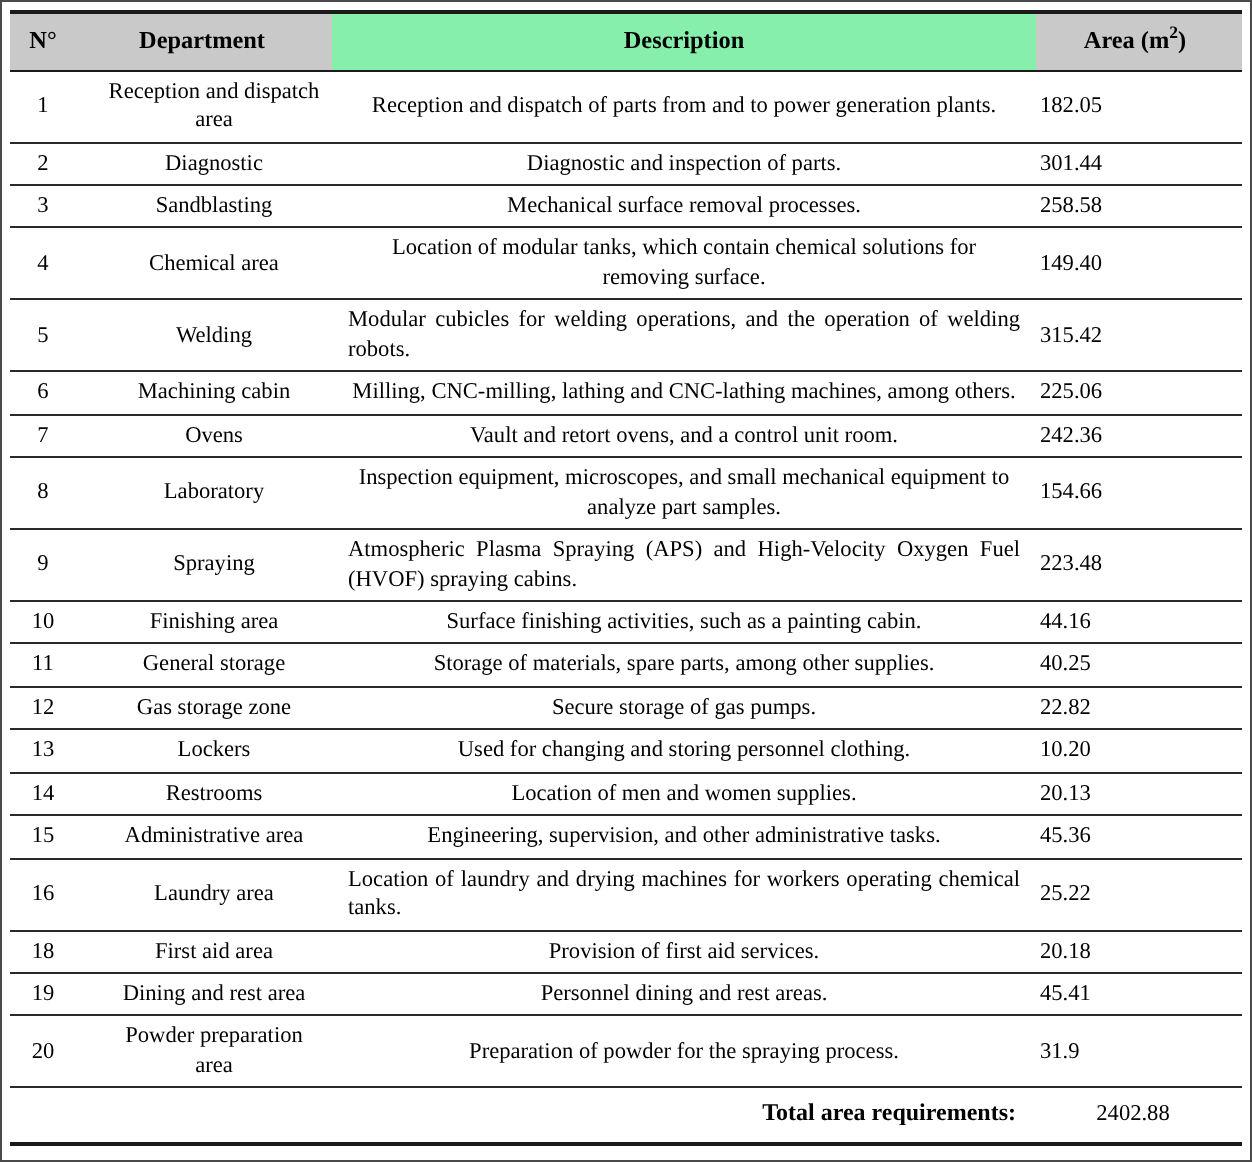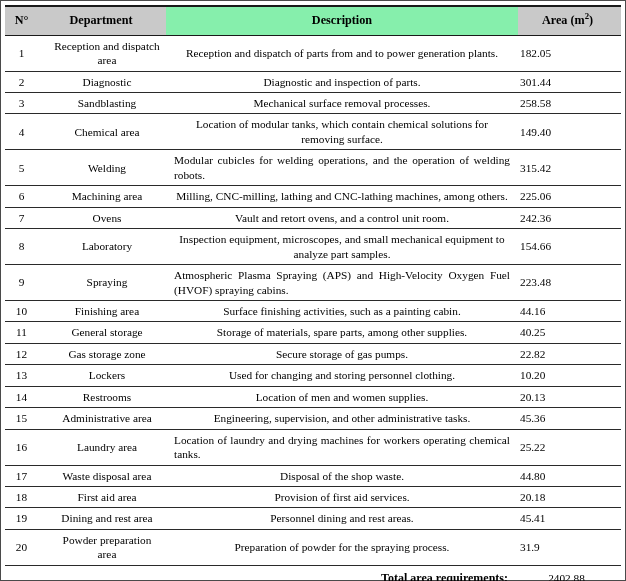--- a/index.html
+++ b/index.html
@@ -168,7 +168,7 @@
           </tr>
           <tr>
             <td class="cell-no">6</td>
-            <td class="cell-dept">Machining area</td>
+            <td class="cell-dept">Machining cabin</td>
             <td class="cell-desc">Milling, CNC-milling, lathing and CNC-lathing machines, among others.</td>
             <td class="cell-area">225.06</td>
           </tr>

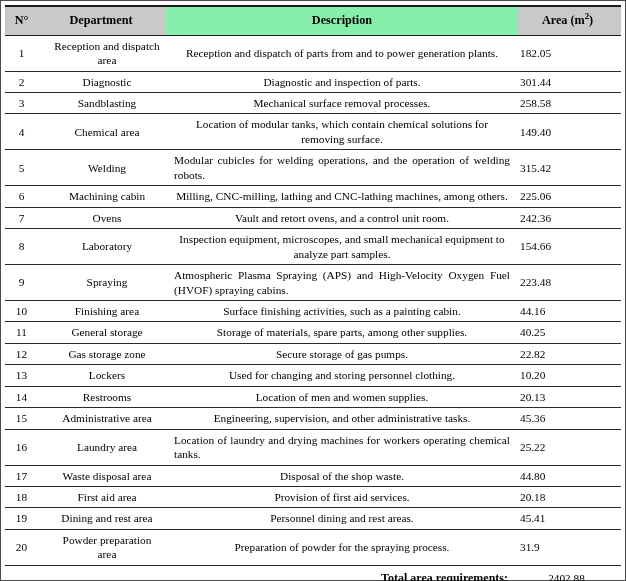--- a/index.html
+++ b/index.html
@@ -233,12 +233,6 @@
             <td class="cell-area">25.22</td>
           </tr>
           <tr>
-            <td class="cell-no">17</td>
-            <td class="cell-dept">Waste disposal area</td>
-            <td class="cell-desc">Disposal of the shop waste.</td>
-            <td class="cell-area">44.80</td>
-          </tr>
-          <tr>
             <td class="cell-no">18</td>
             <td class="cell-dept">First aid area</td>
             <td class="cell-desc">Provision of first aid services.</td>

